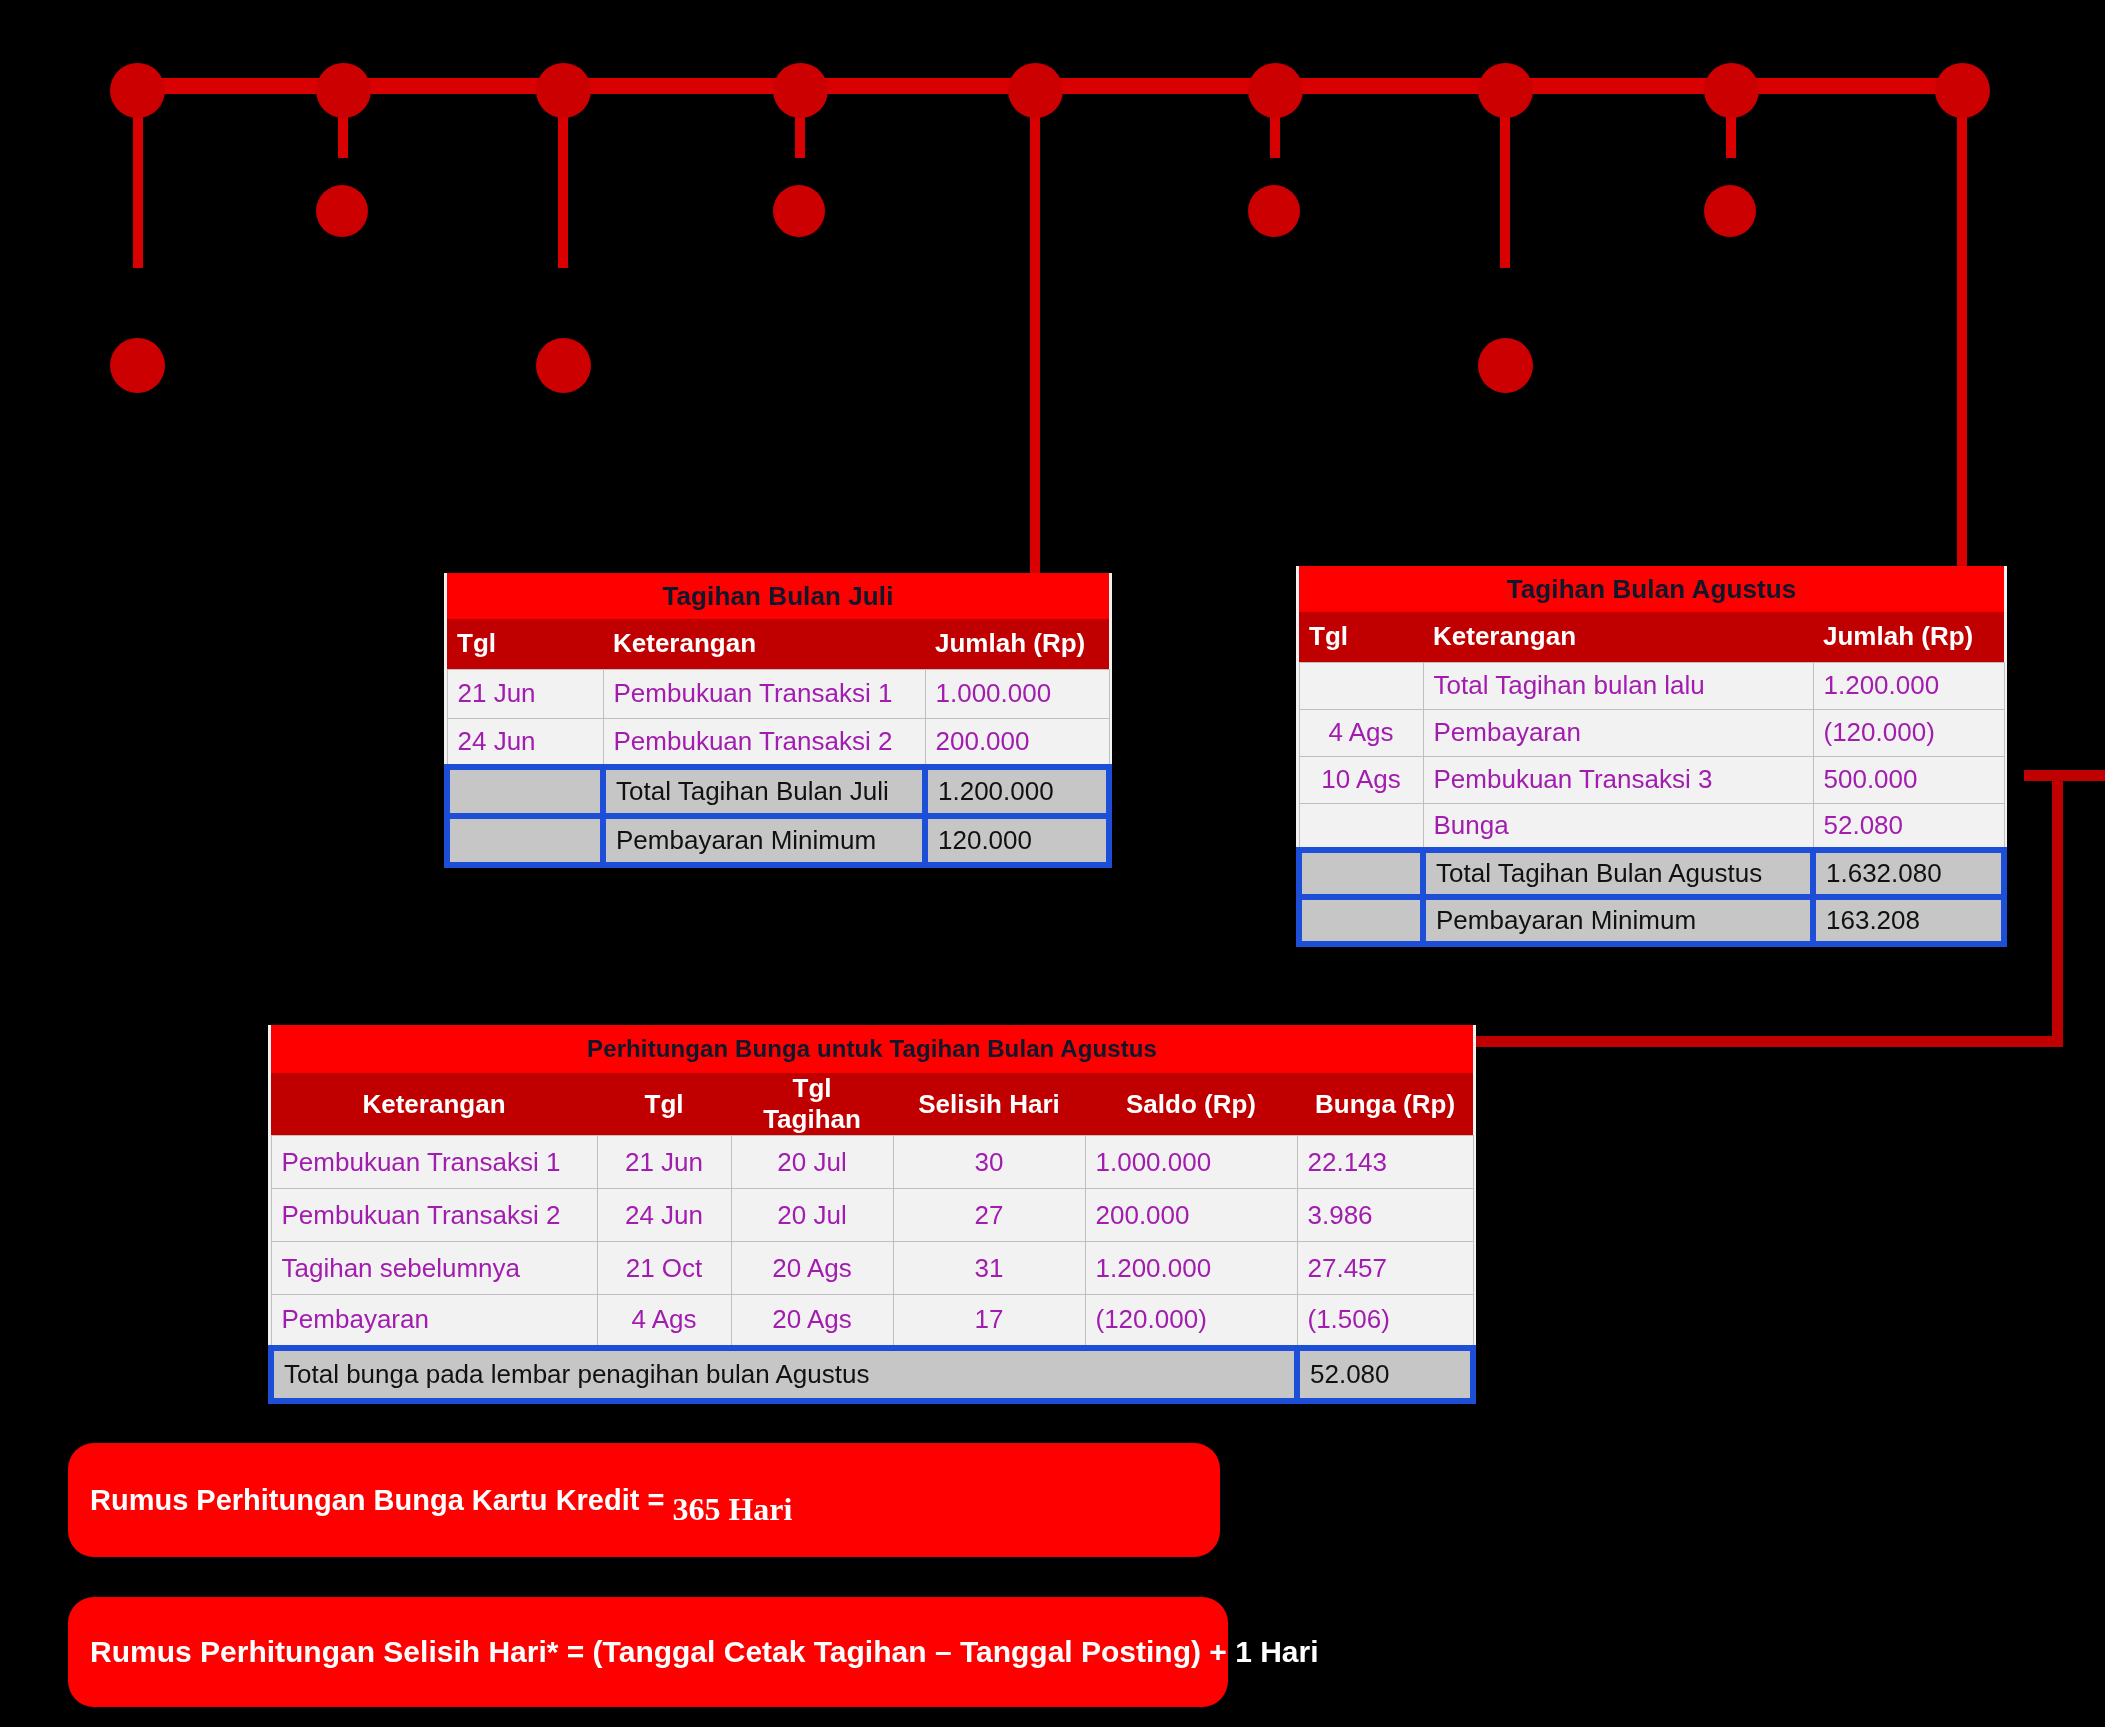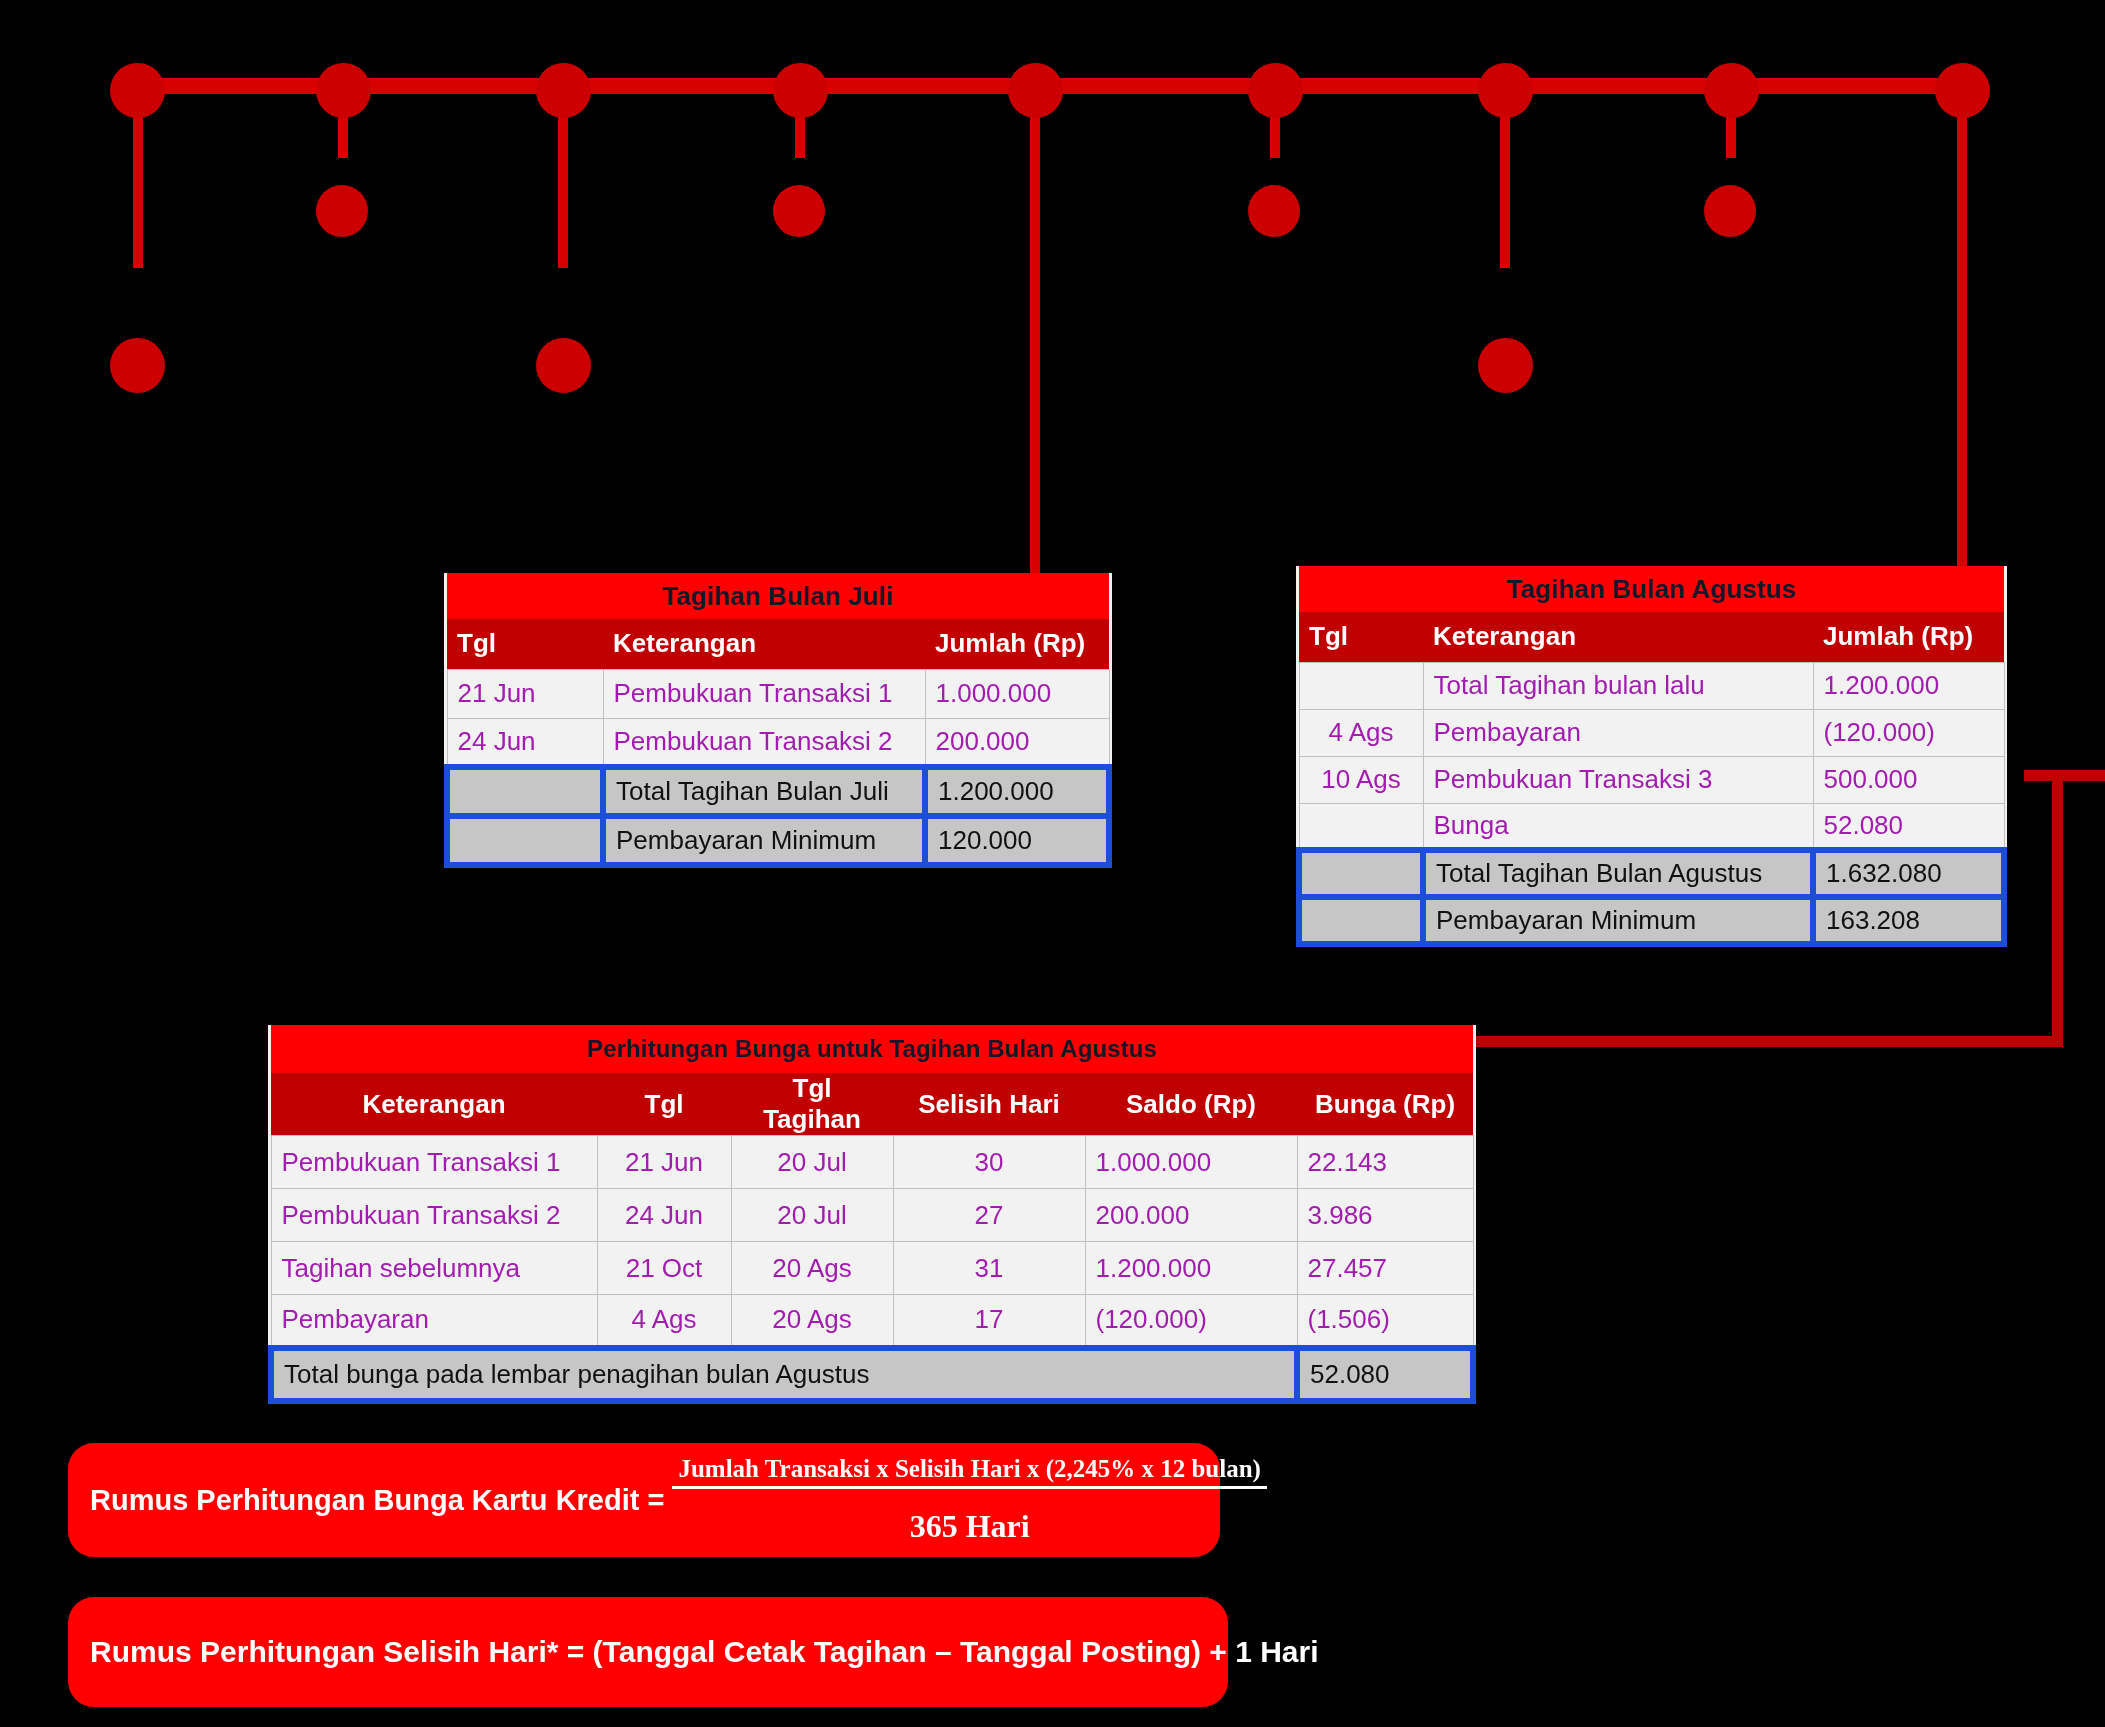--- a/index.html
+++ b/index.html
@@ -336,7 +336,6 @@
 <div class="pill" id="pill-bunga">
   <span class="pill-lead">Rumus Perhitungan Bunga Kartu Kredit =</span>
   <span class="frac">
-    <span class="frac-num">Jumlah Transaksi x Selisih Hari x (2,245% x 12 bulan)</span>
     <span class="frac-den">365 Hari</span>
   </span>
 </div>

